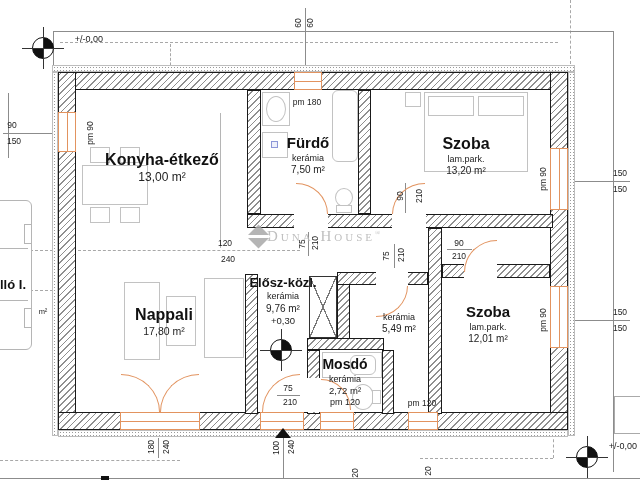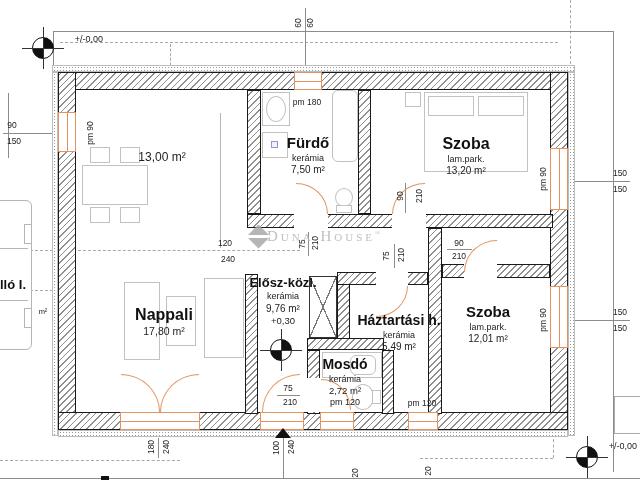--- a/index.html
+++ b/index.html
@@ -196,6 +196,7 @@
   </div>
 
   <div class="room" style="left:92px;top:150px;width:140px;">
+    <div class="room-name" style="font-size:16px;">Konyha-étkező</div>
     <div class="room-sub" style="font-size:12px;">13,00 m²</div>
   </div>
   <div class="room" style="left:268px;top:134px;width:80px;">

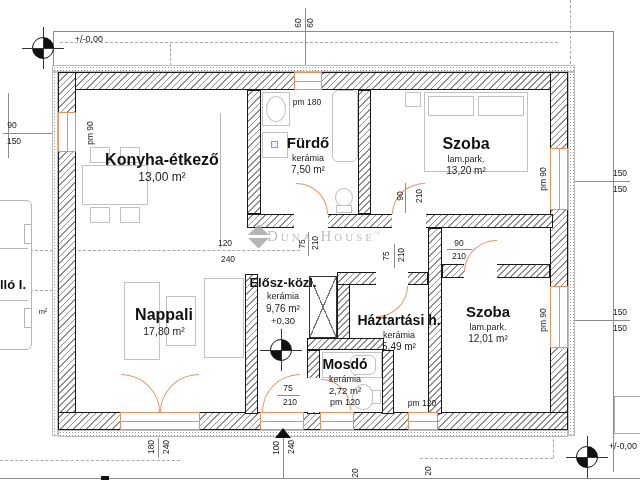--- a/index.html
+++ b/index.html
@@ -220,7 +220,6 @@
     <div class="room-sub" style="font-size:9.5px;">+0,30</div>
   </div>
   <div class="room" style="left:349px;top:312px;width:100px;">
-    <div class="room-name" style="font-size:14px;">Háztartási h.</div>
     <div class="room-sub">kerámia</div>
     <div class="room-sub" style="font-size:10px;">5,49 m²</div>
   </div>

